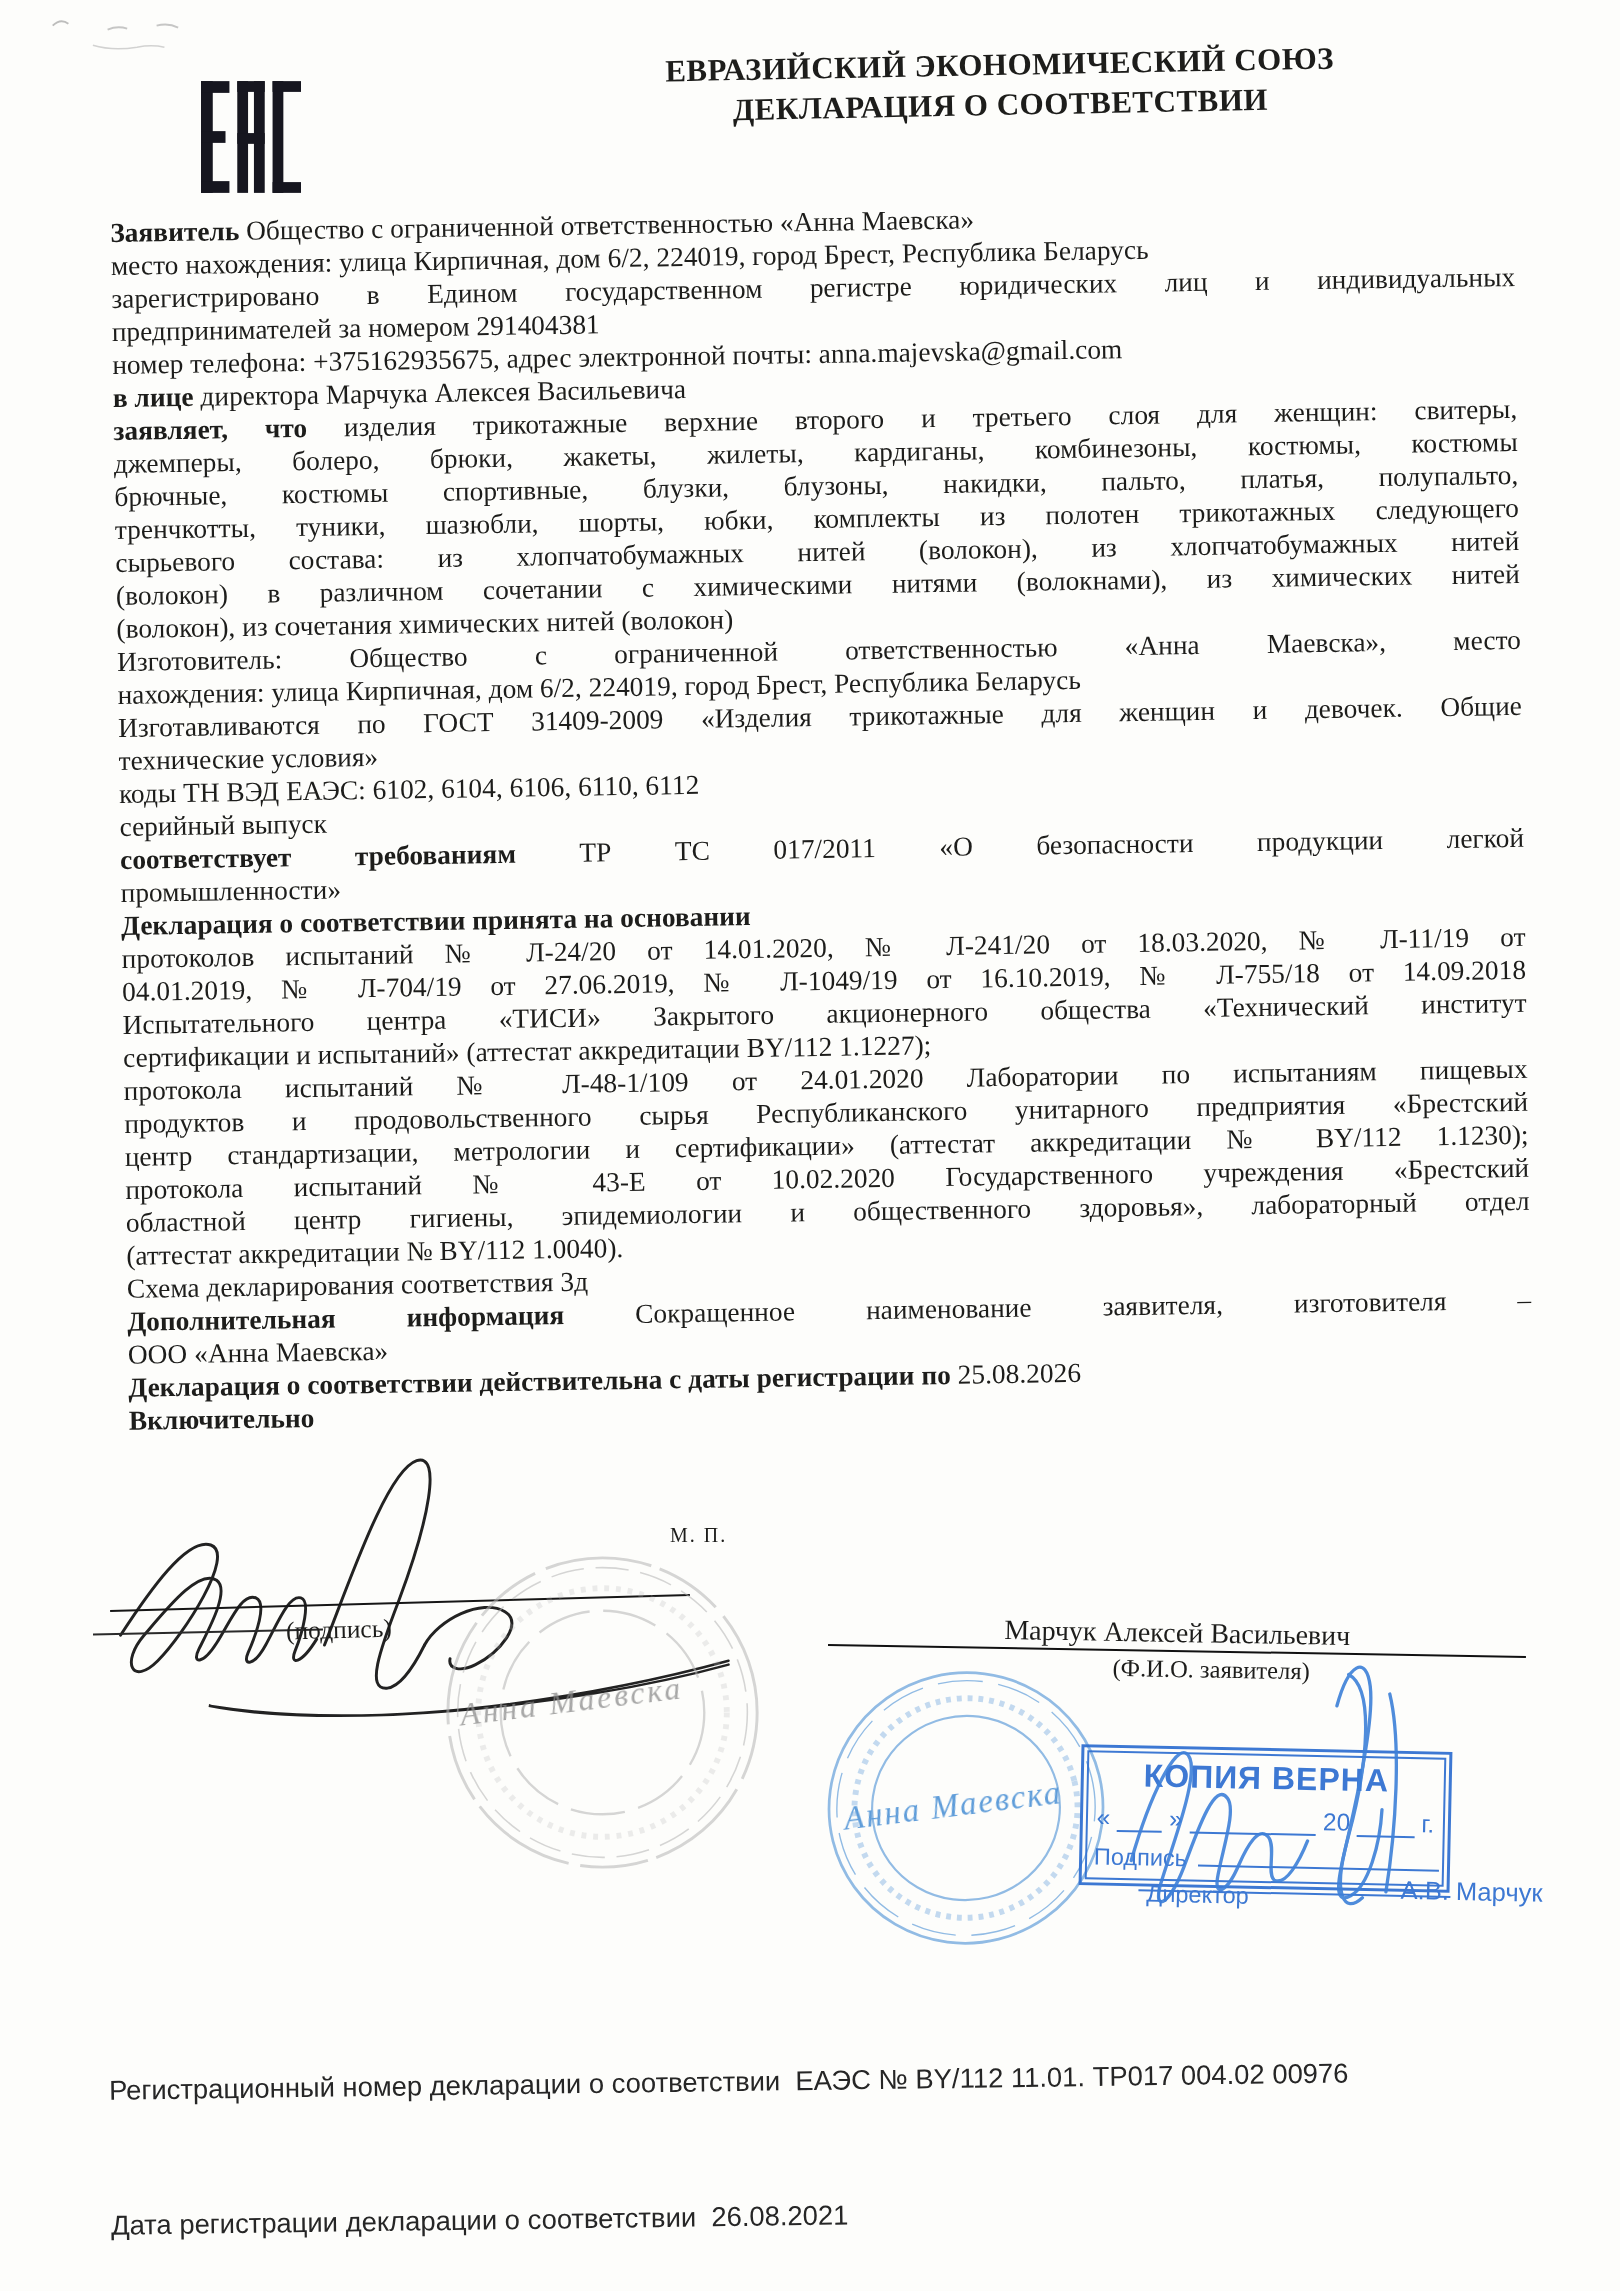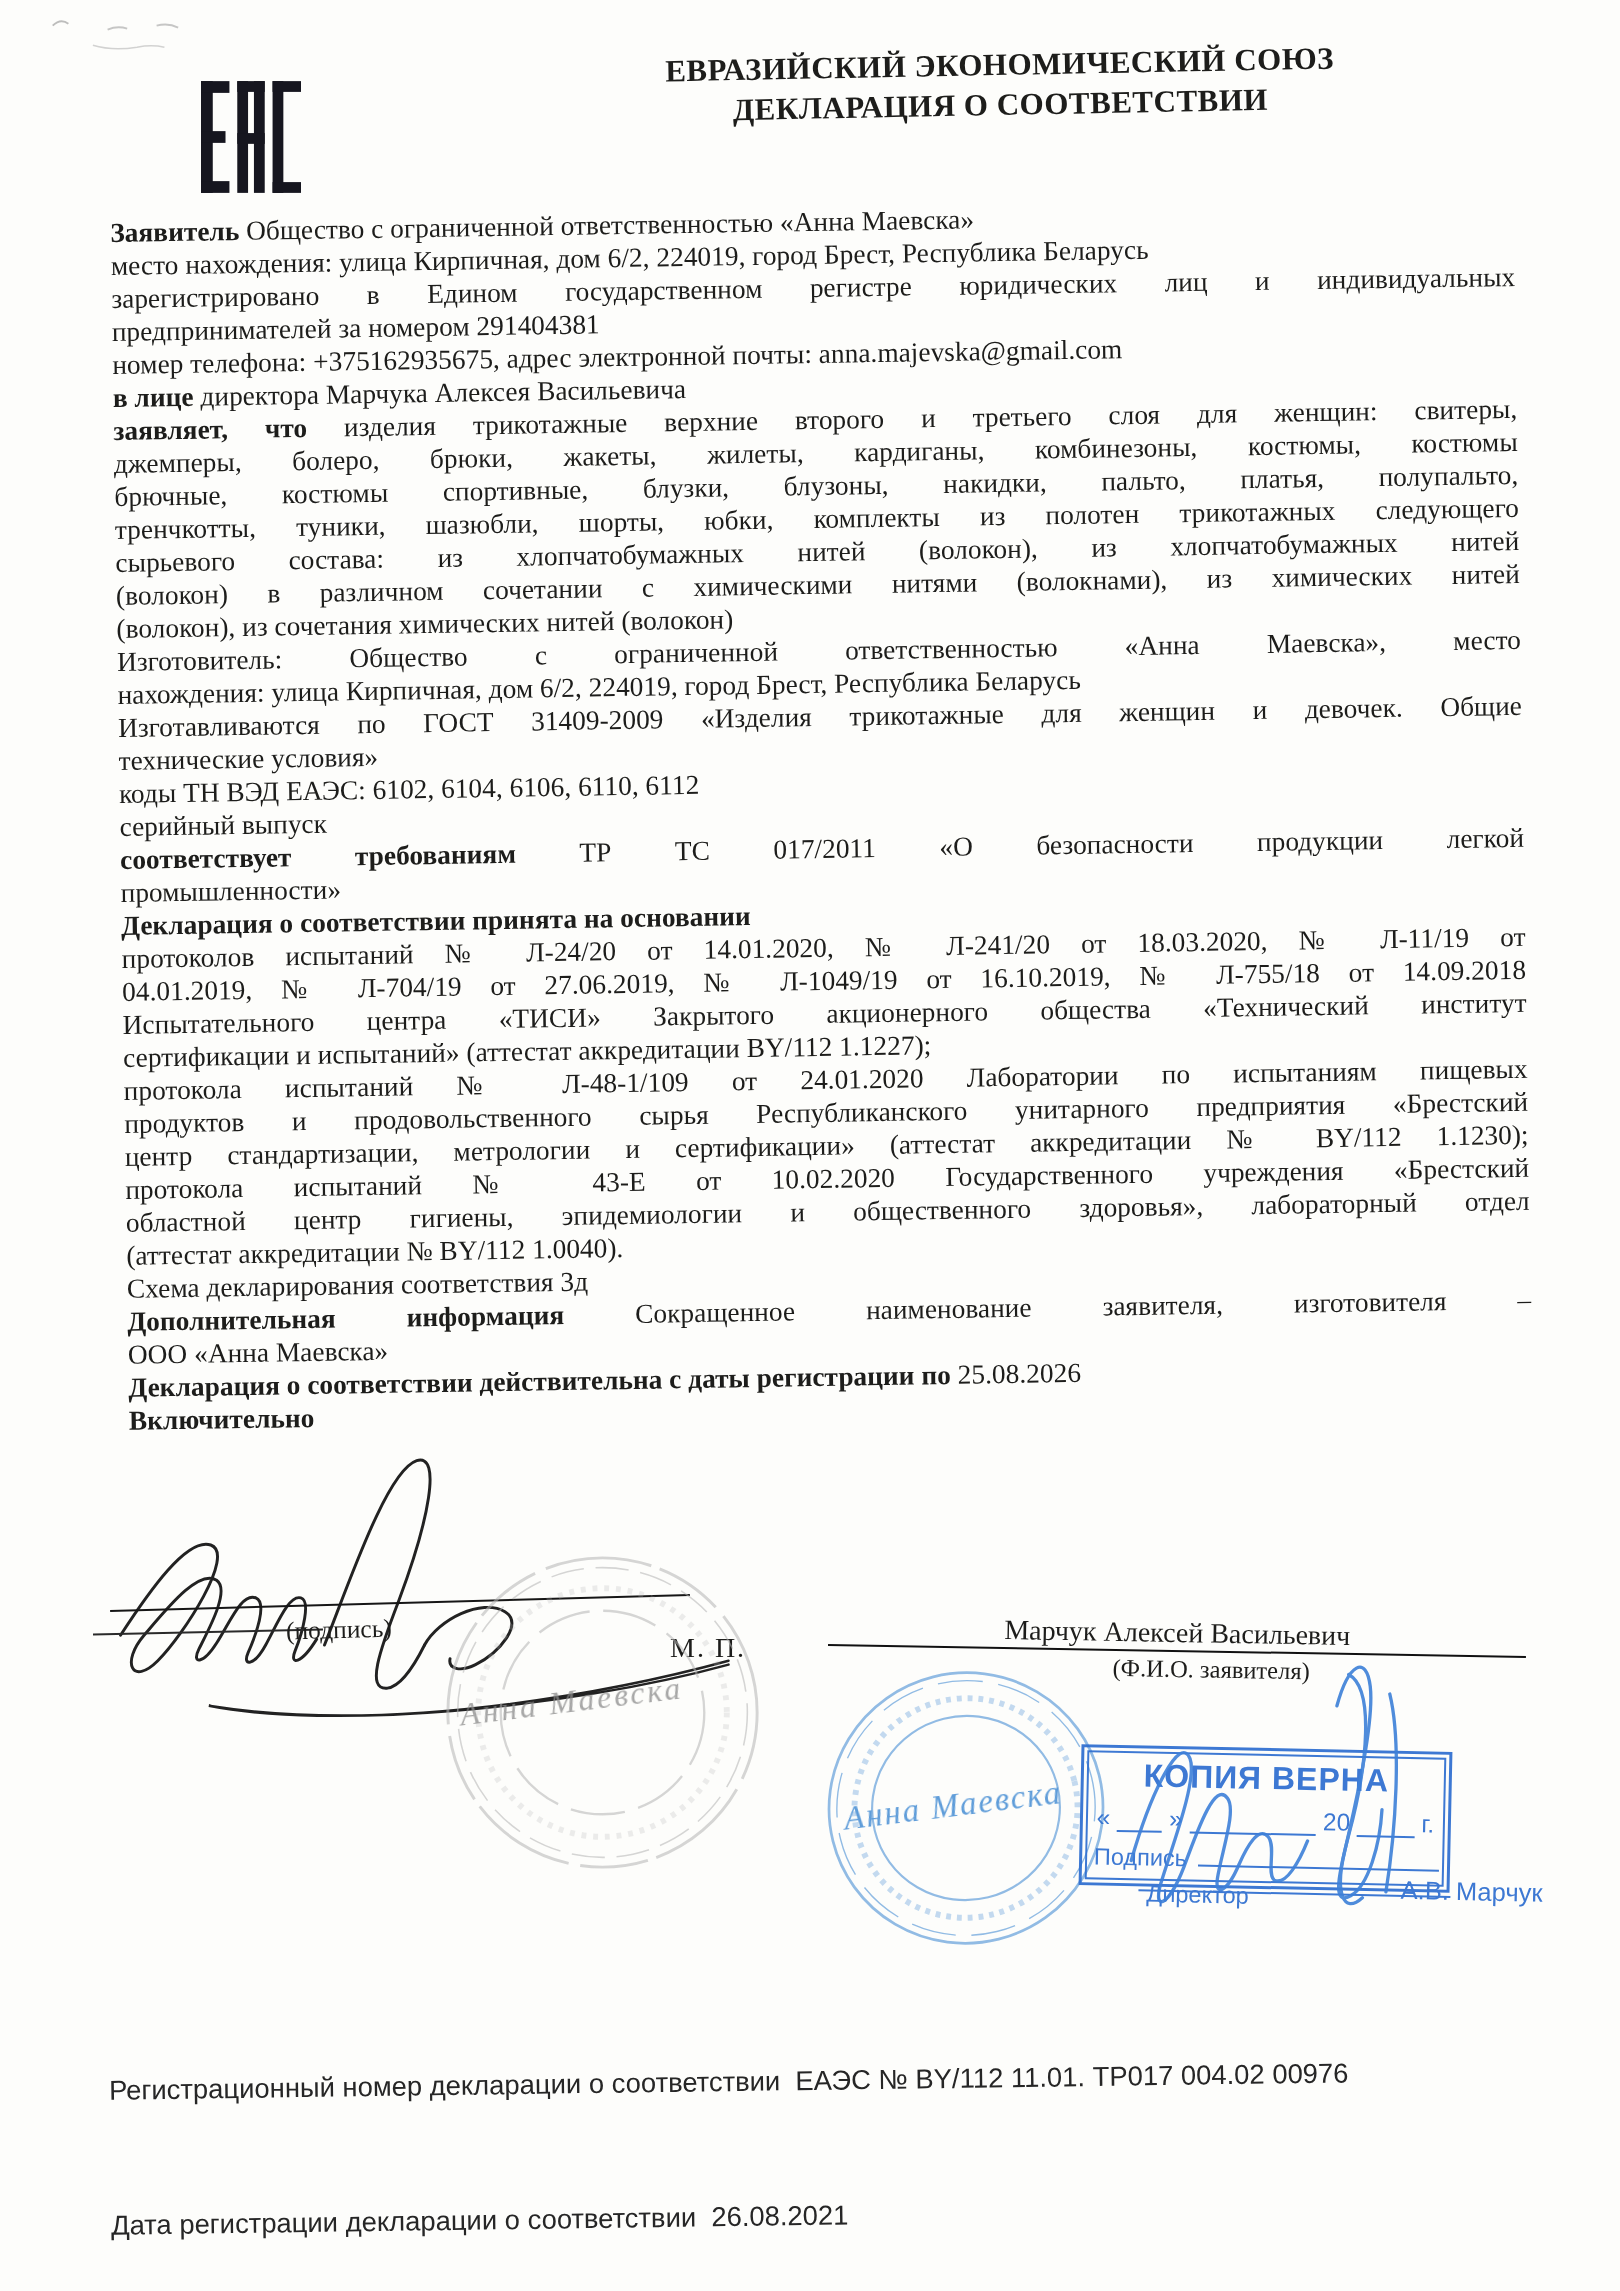--- a/index.html
+++ b/index.html
@@ -28,7 +28,7 @@
   .podpis-line{position:absolute;left:110px;top:1602px;width:580px;border-top:2.9px solid #161616;transform:rotate(-1.6deg);}
   .podpis-line2{position:absolute;left:93px;top:1631px;width:230px;border-top:2px solid #2a2a2a;transform:rotate(-1.2deg);}
   .podpis-label{position:absolute;left:286px;top:1615px;font-size:25.5px;transform:rotate(-1.5deg);}
-  .mp{position:absolute;left:670px;top:1632px;font-size:28px;letter-spacing:2px;}
+  .mp{position:absolute;left:670px;top:1524px;font-size:20px;letter-spacing:2px;}
   .fio{position:absolute;left:828px;top:1617px;width:698px;transform:rotate(1deg);}
   .fio-name{text-align:center;font-size:28px;}
   .fio-line{margin-top:1px;border-top:2.9px solid #111;}

